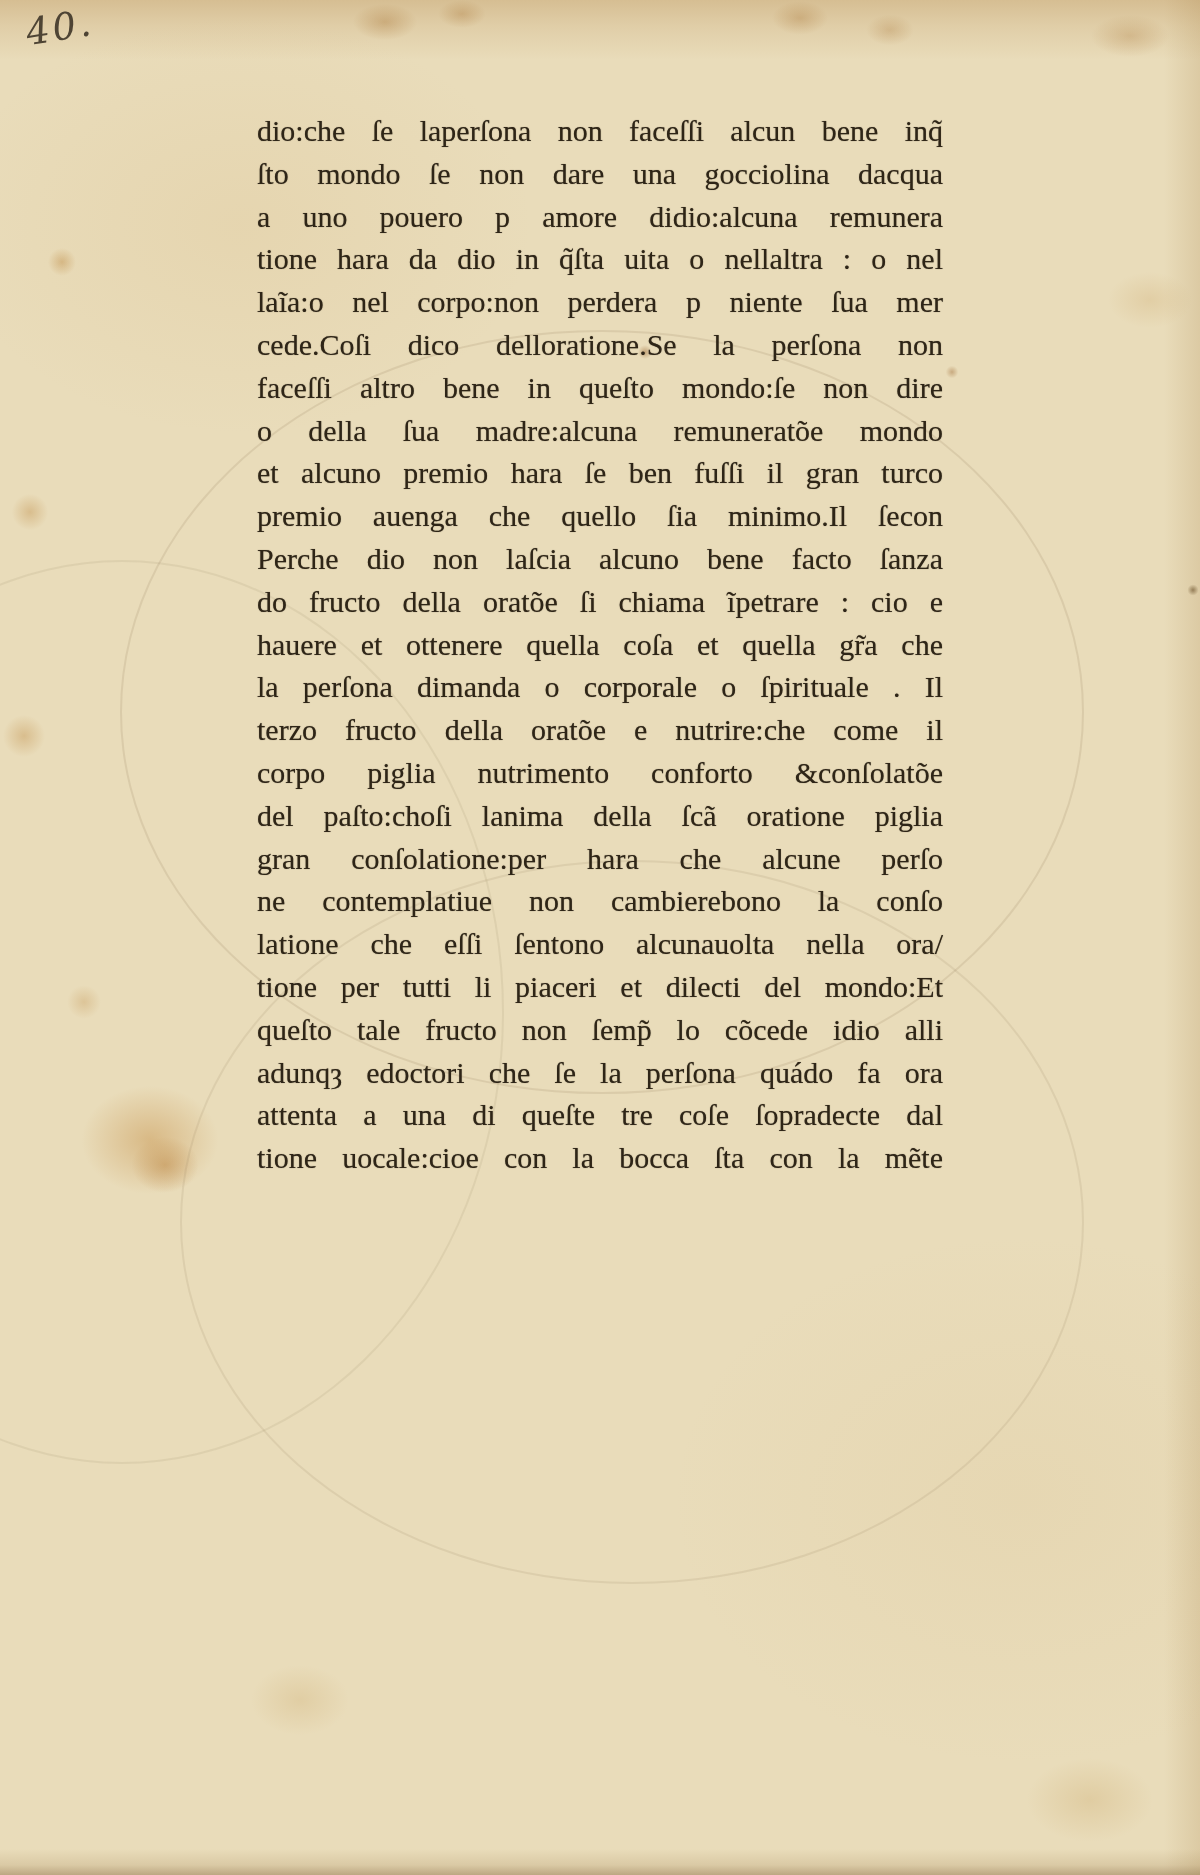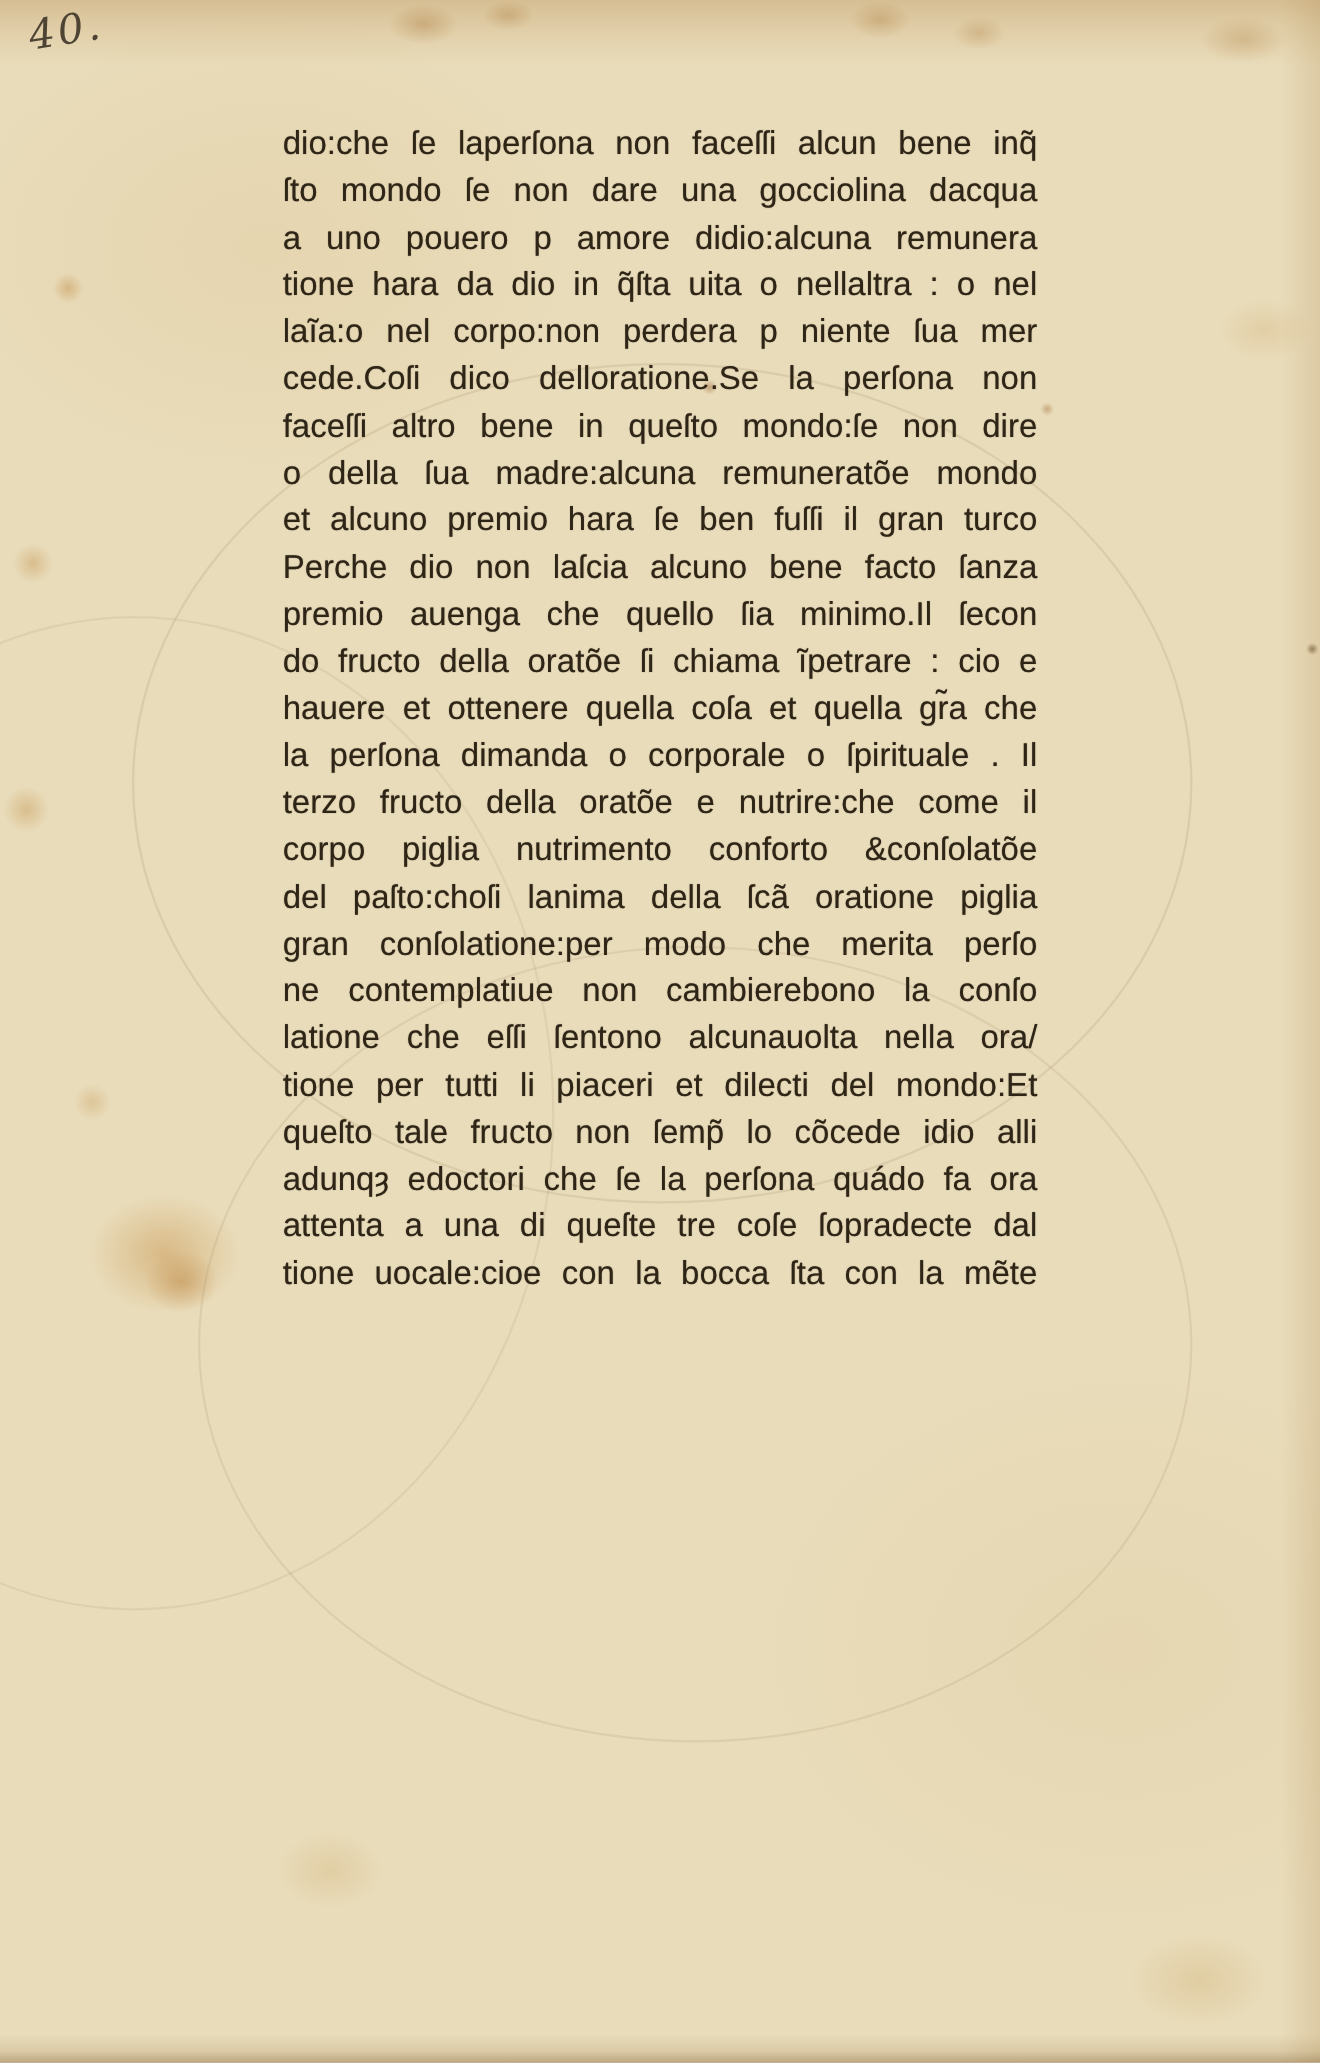--- a/index.html
+++ b/index.html
@@ -73,7 +73,7 @@
     left: 257px;
     top: 110px;
     width: 686px;
-    font-family: Liberation Sans, sans-serif;
+    font-family: Liberation Serif, serif;
     font-size: 30px;
     line-height: 42.8px;
     color: #2e2517;

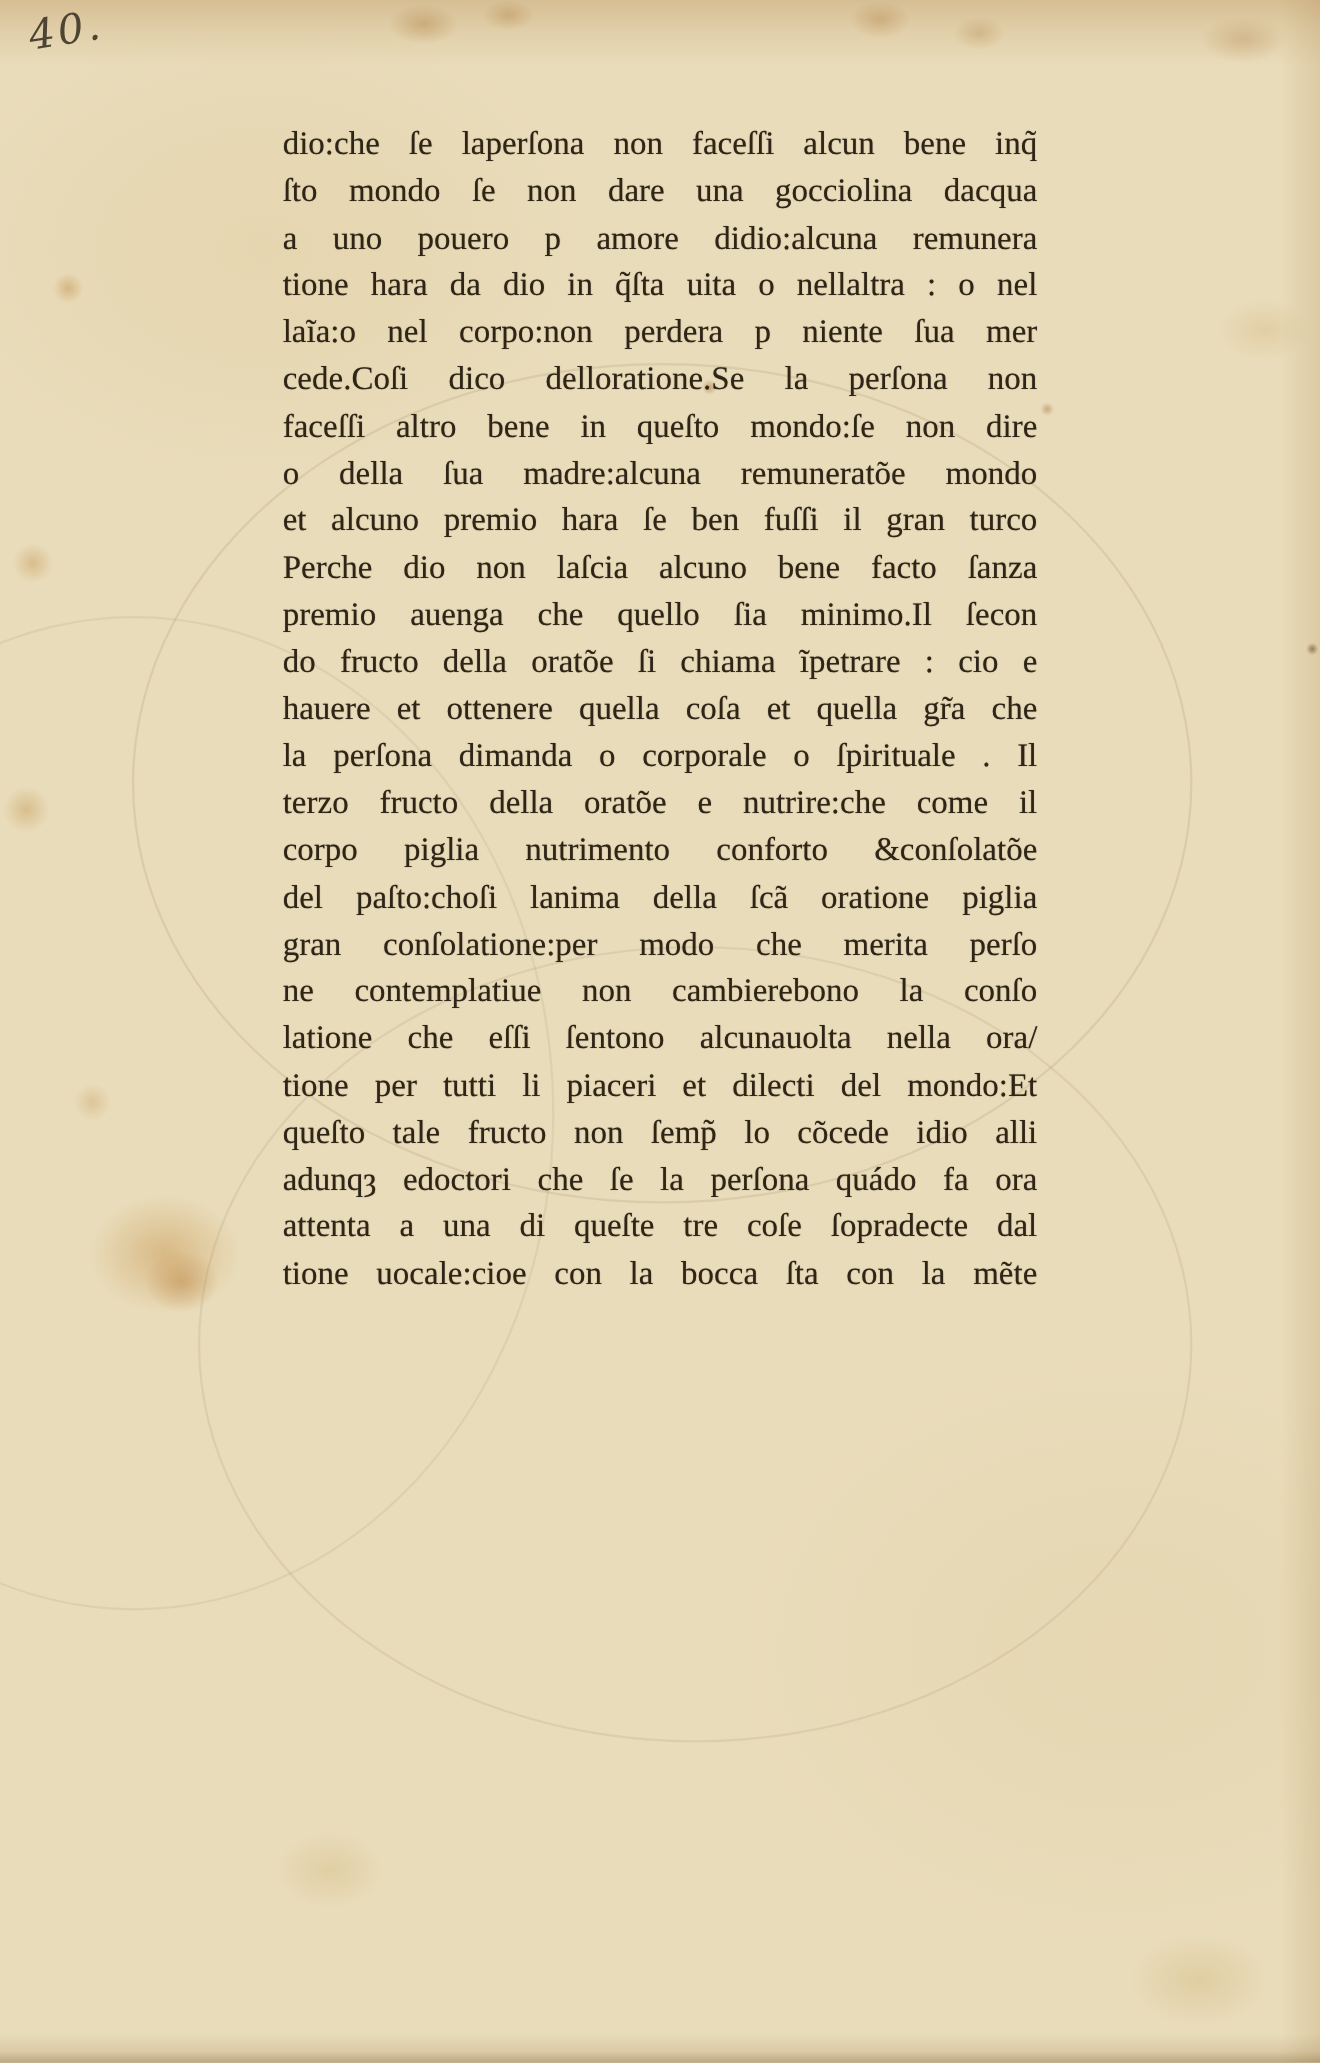--- a/index.html
+++ b/index.html
@@ -104,8 +104,8 @@
       <div class="text-line">faceſſi altro bene in queſto mondo:ſe non dire</div>
       <div class="text-line">o della ſua madre:alcuna remuneratõe mondo</div>
       <div class="text-line">et alcuno premio hara ſe ben fuſſi il gran turco</div>
+      <div class="text-line">premio auenga che quello ſia minimo.Il ſecon</div>
       <div class="text-line">Perche dio non laſcia alcuno bene facto ſanza</div>
-      <div class="text-line">premio auenga che quello ſia minimo.Il ſecon</div>
       <div class="text-line">do fructo della oratõe ſi chiama ĩpetrare : cio e</div>
       <div class="text-line">hauere et ottenere quella coſa et quella gr̃a che</div>
       <div class="text-line">la perſona dimanda o corporale o ſpirituale . Il</div>

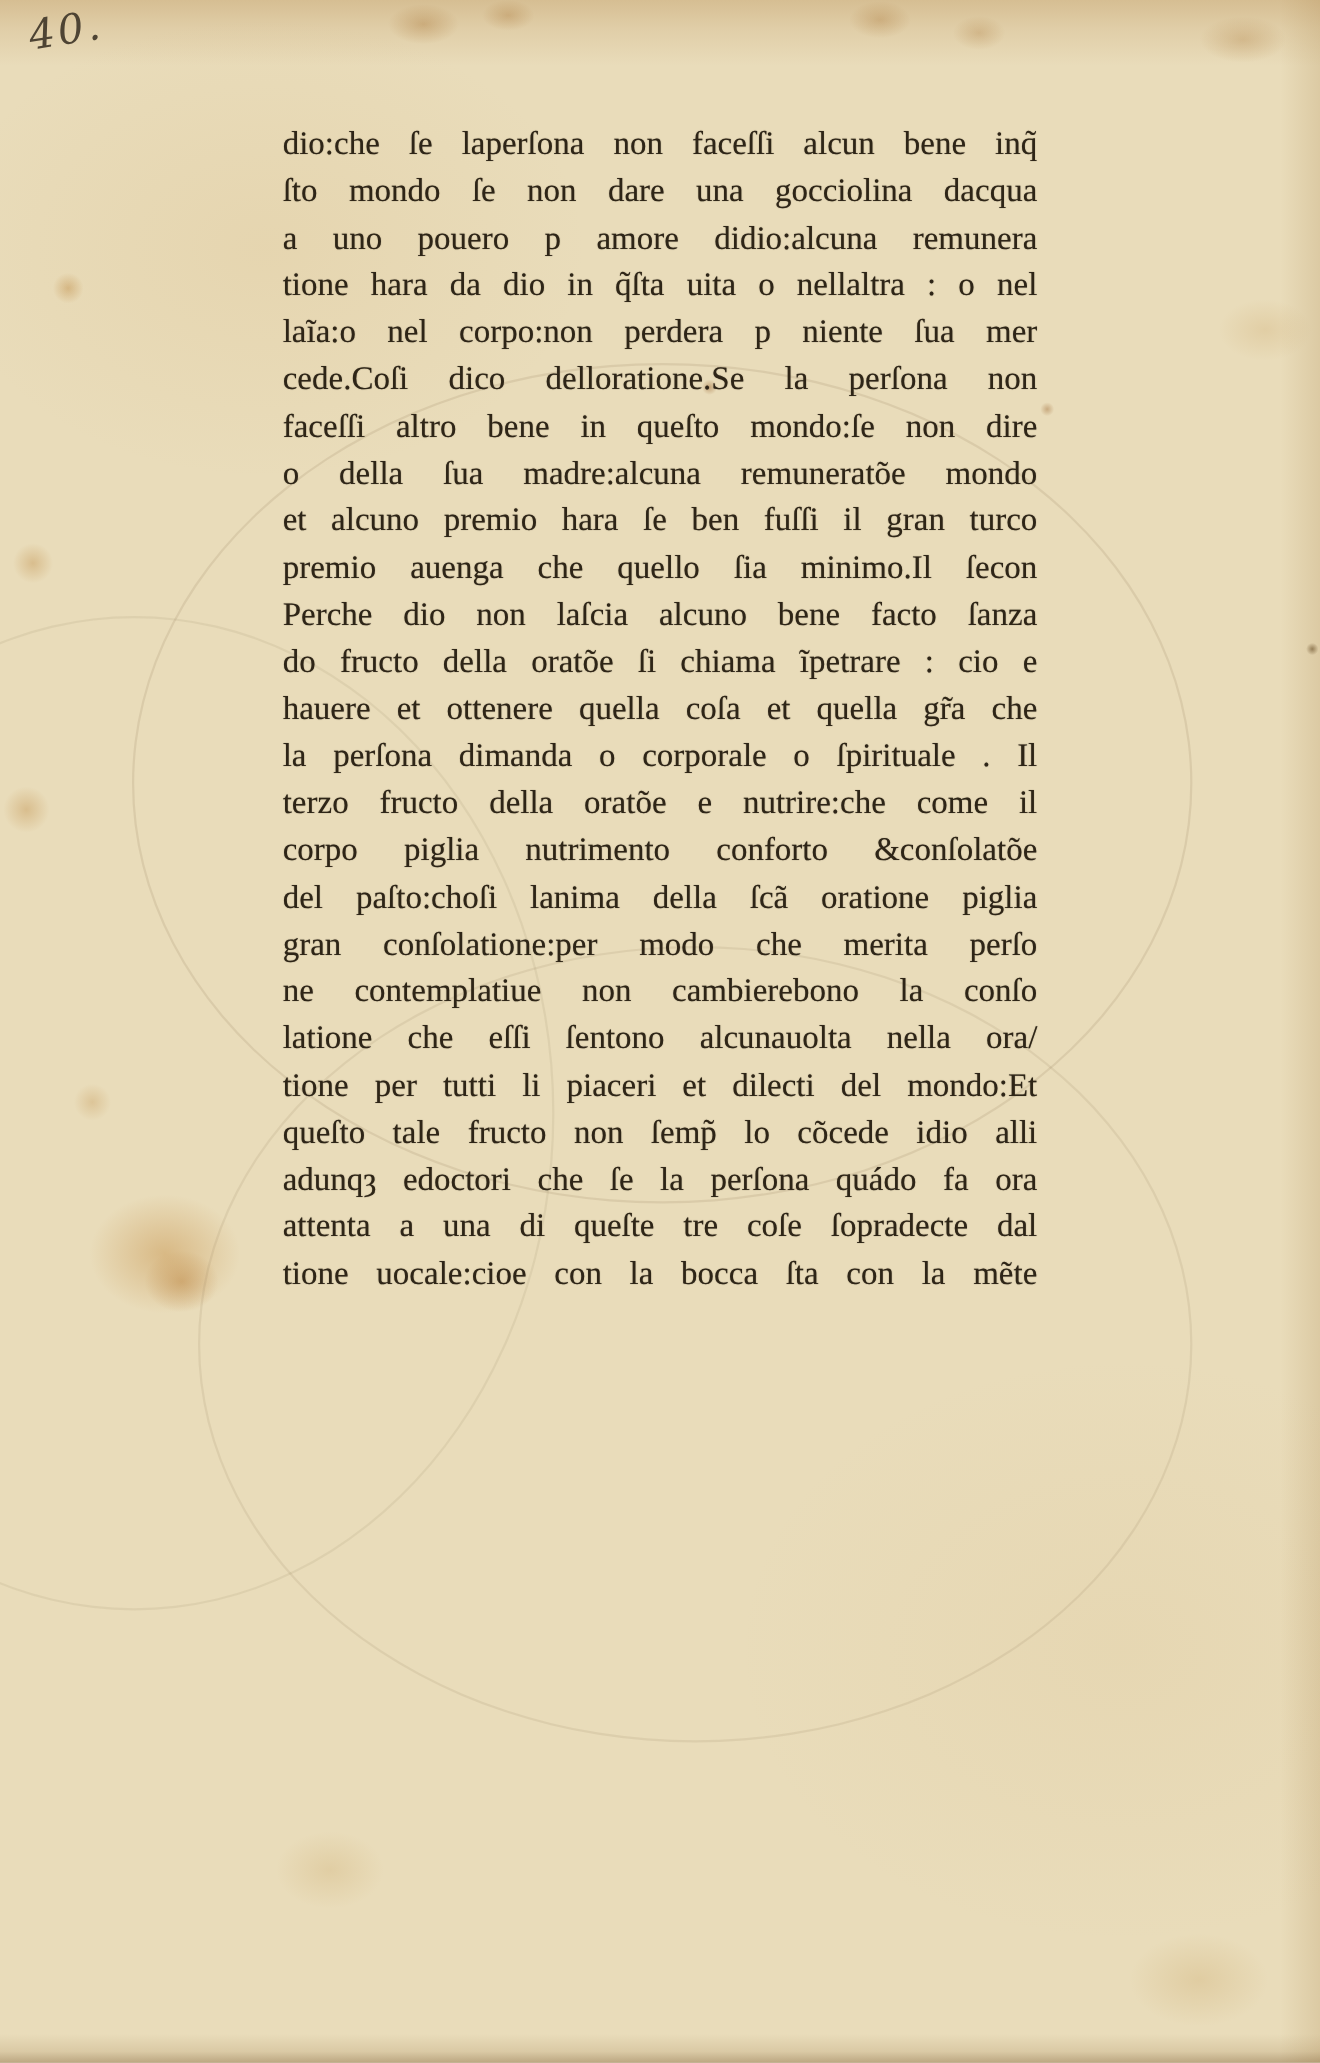--- a/index.html
+++ b/index.html
@@ -112,7 +112,7 @@
       <div class="text-line">terzo fructo della oratõe e nutrire:che come il</div>
       <div class="text-line">corpo piglia nutrimento conforto &amp;conſolatõe</div>
       <div class="text-line">del paſto:choſi lanima della ſcã oratione piglia</div>
-      <div class="text-line">gran conſolatione:per modo che merita perſo</div>
+      <div class="text-line">gran conſolatione:per hara che alcune perſo</div>
       <div class="text-line">ne contemplatiue non cambierebono la conſo</div>
       <div class="text-line">latione che eſſi ſentono alcunauolta nella ora/</div>
       <div class="text-line">tione per tutti li piaceri et dilecti del mondo:Et</div>

